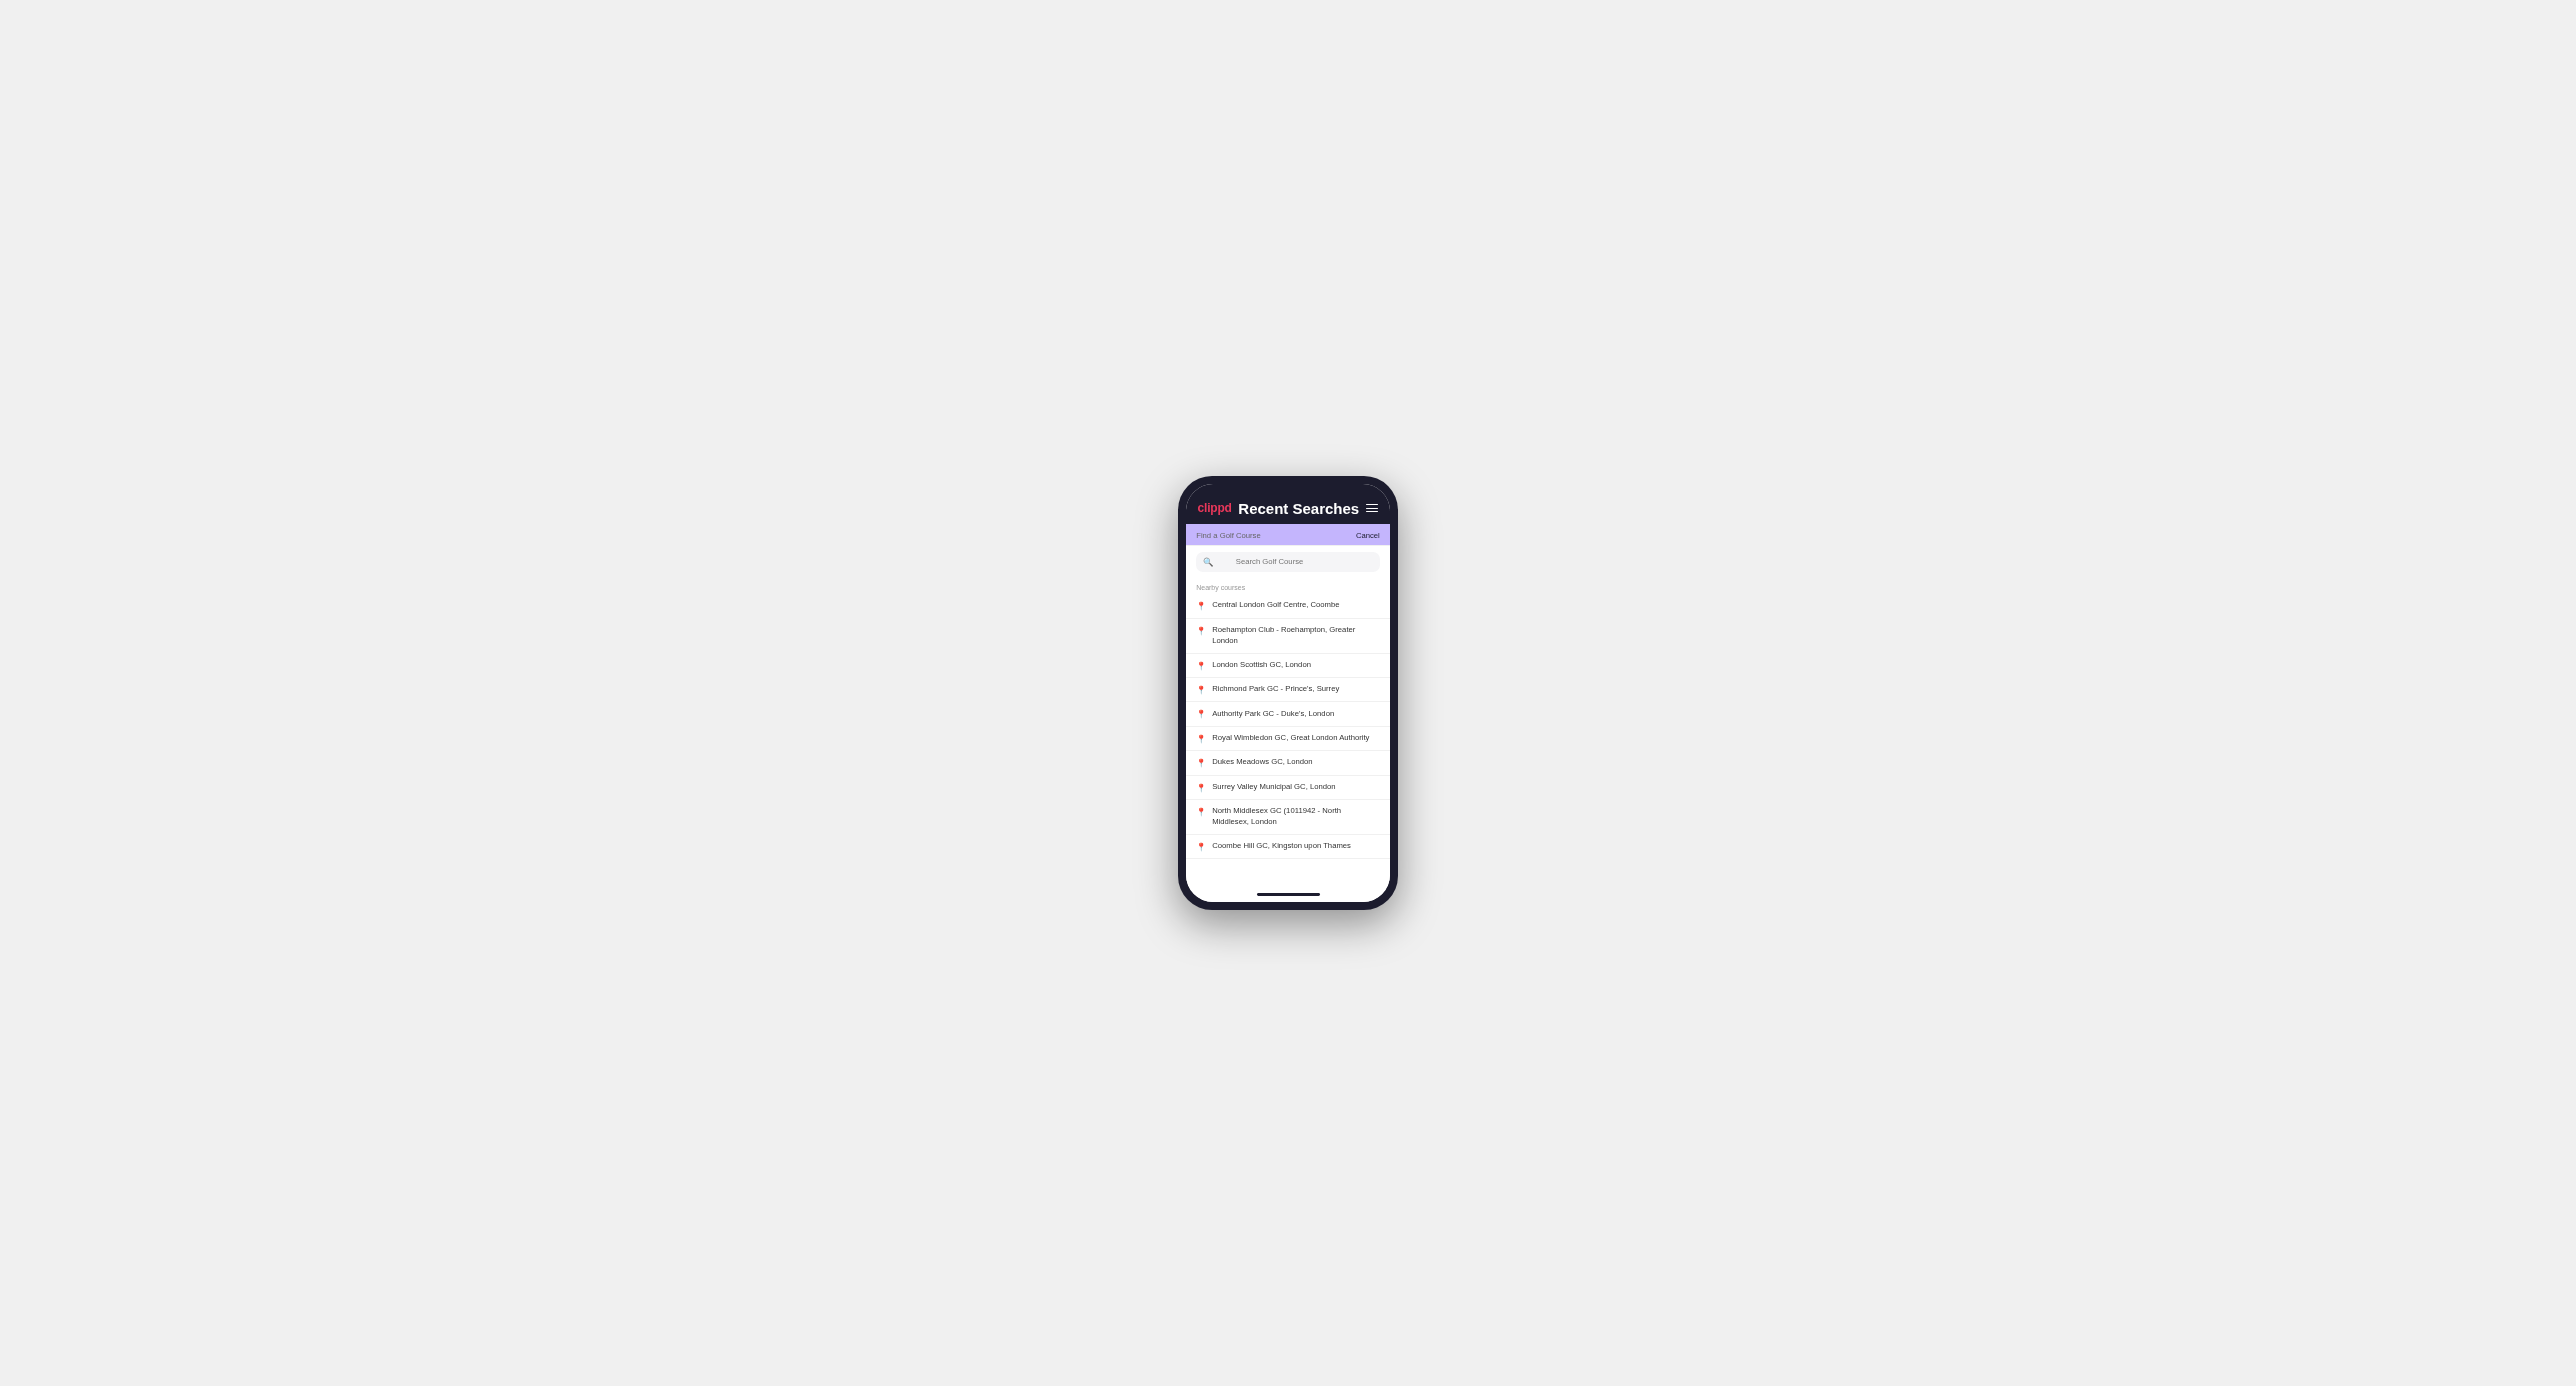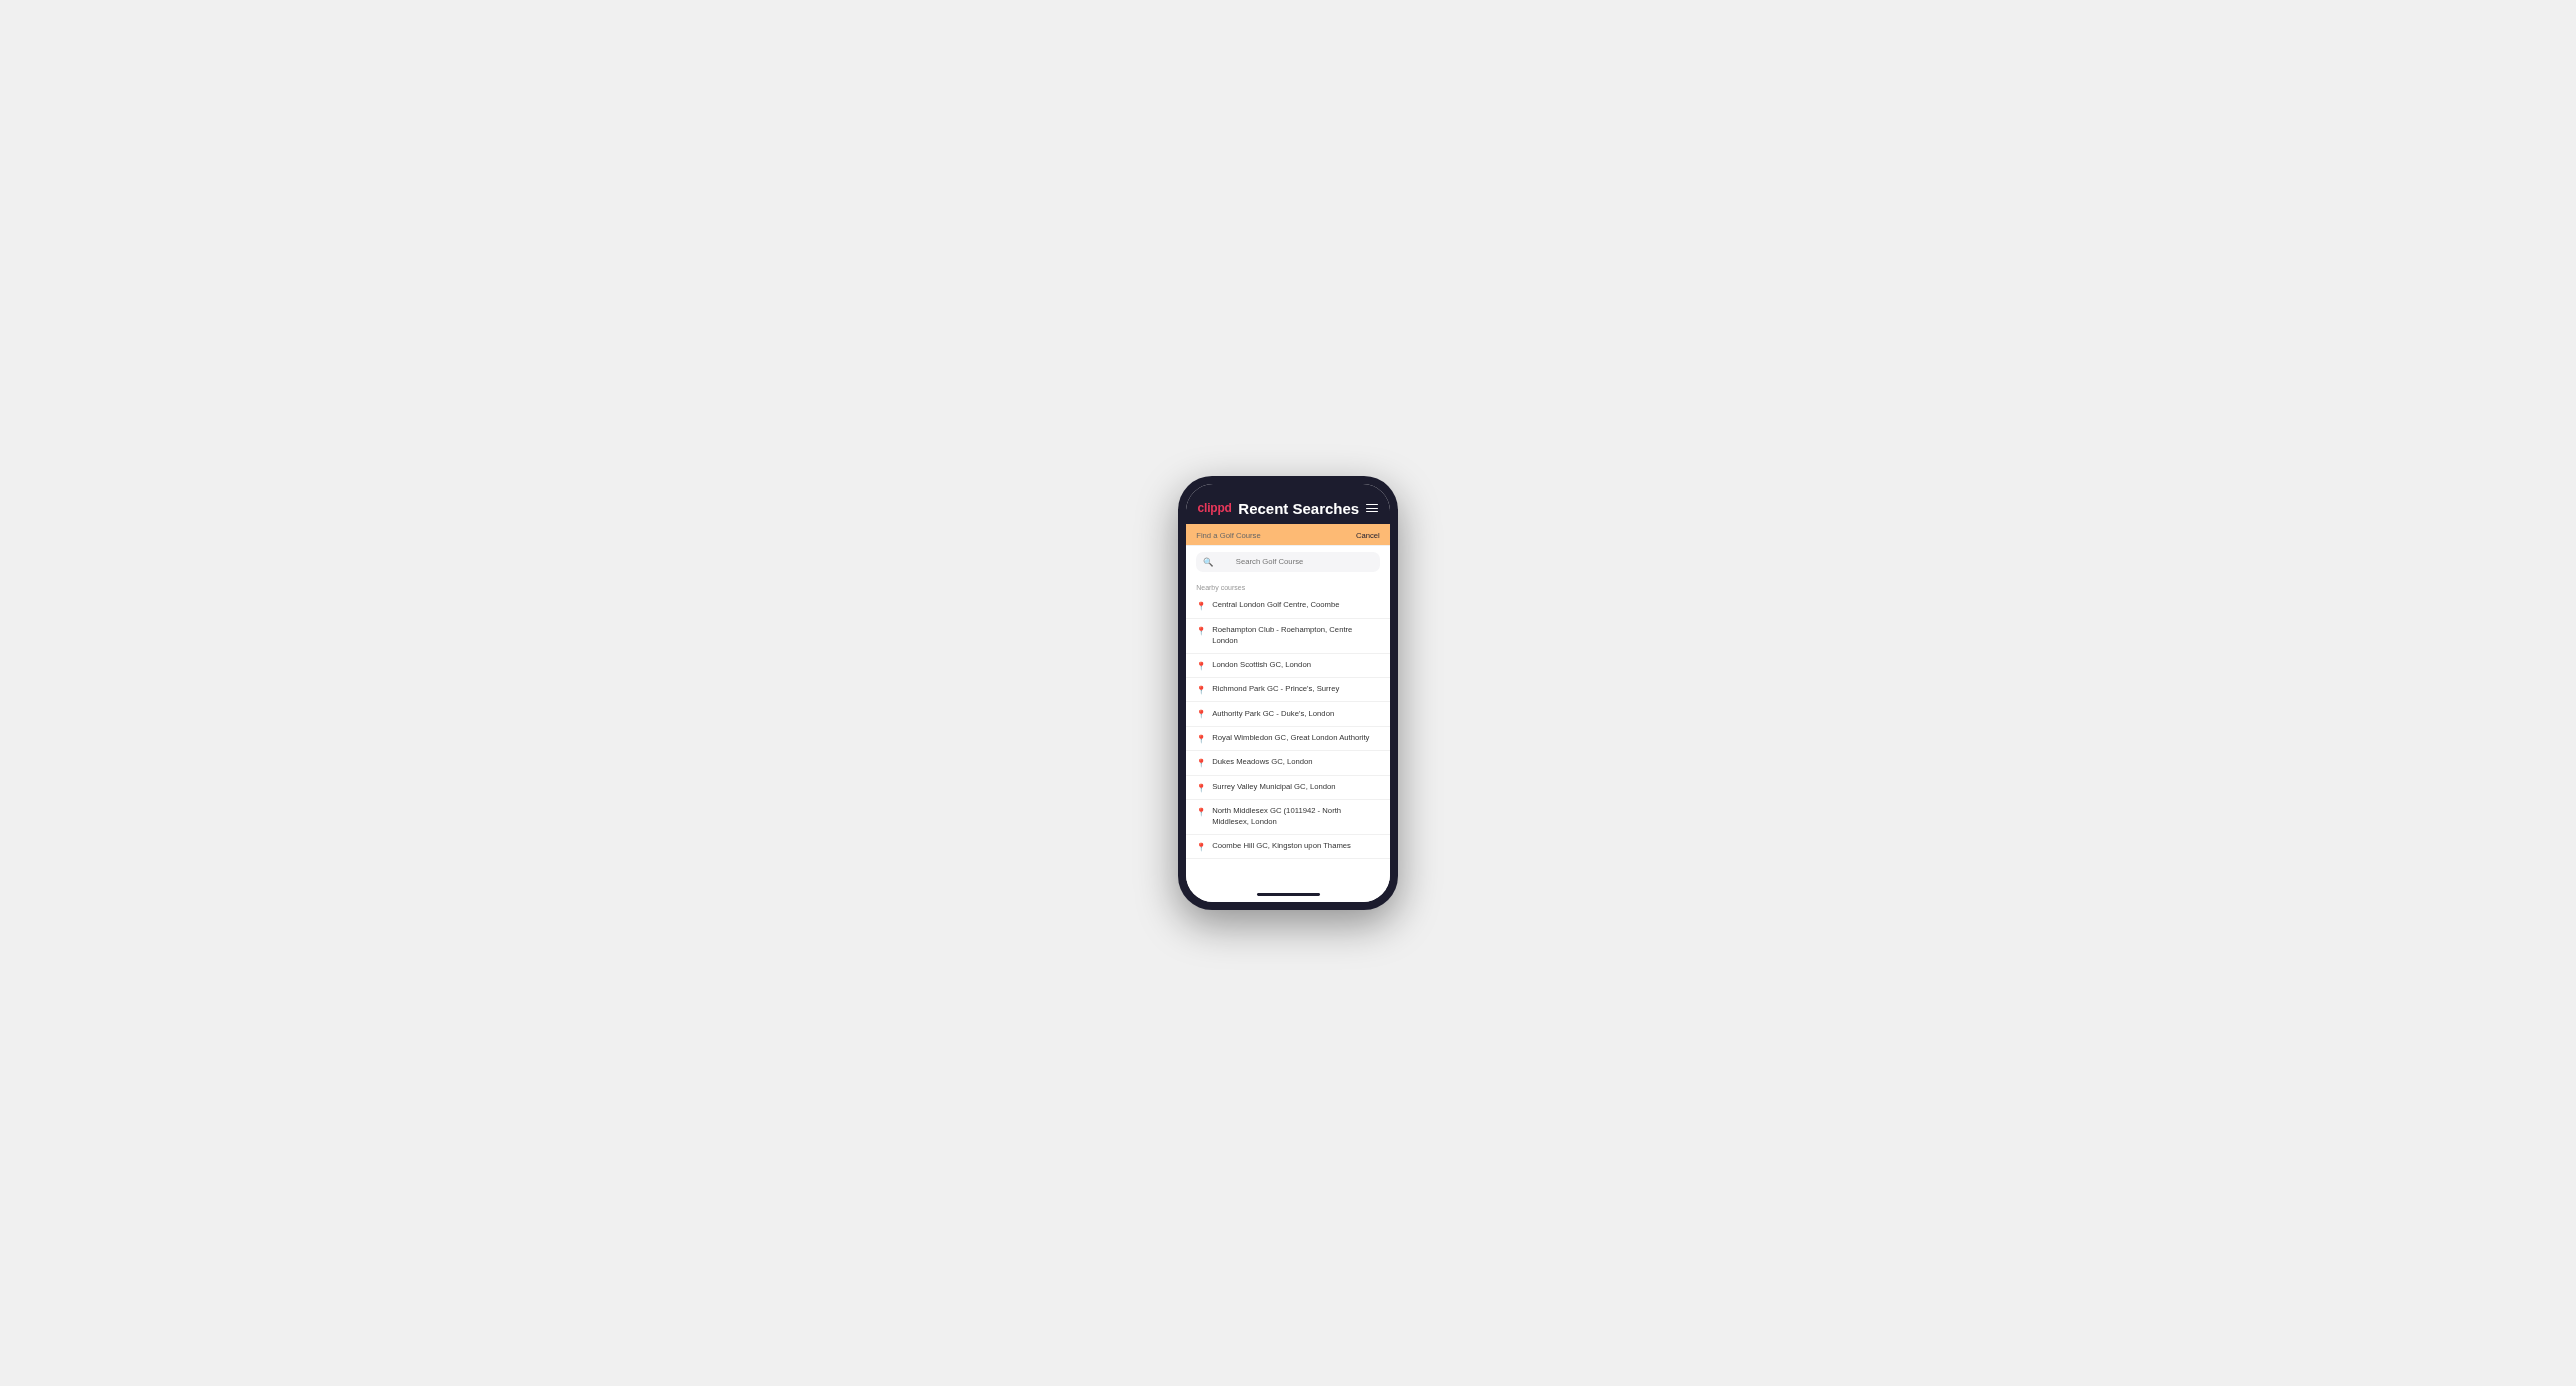--- a/index.html
+++ b/index.html
@@ -67,7 +67,7 @@
       border-radius: 0.7px;
     }
     .find-header {
-      background: #fdba74;
+      background: #c4b5fd;
       display: flex;
       align-items: center;
       justify-content: space-between;

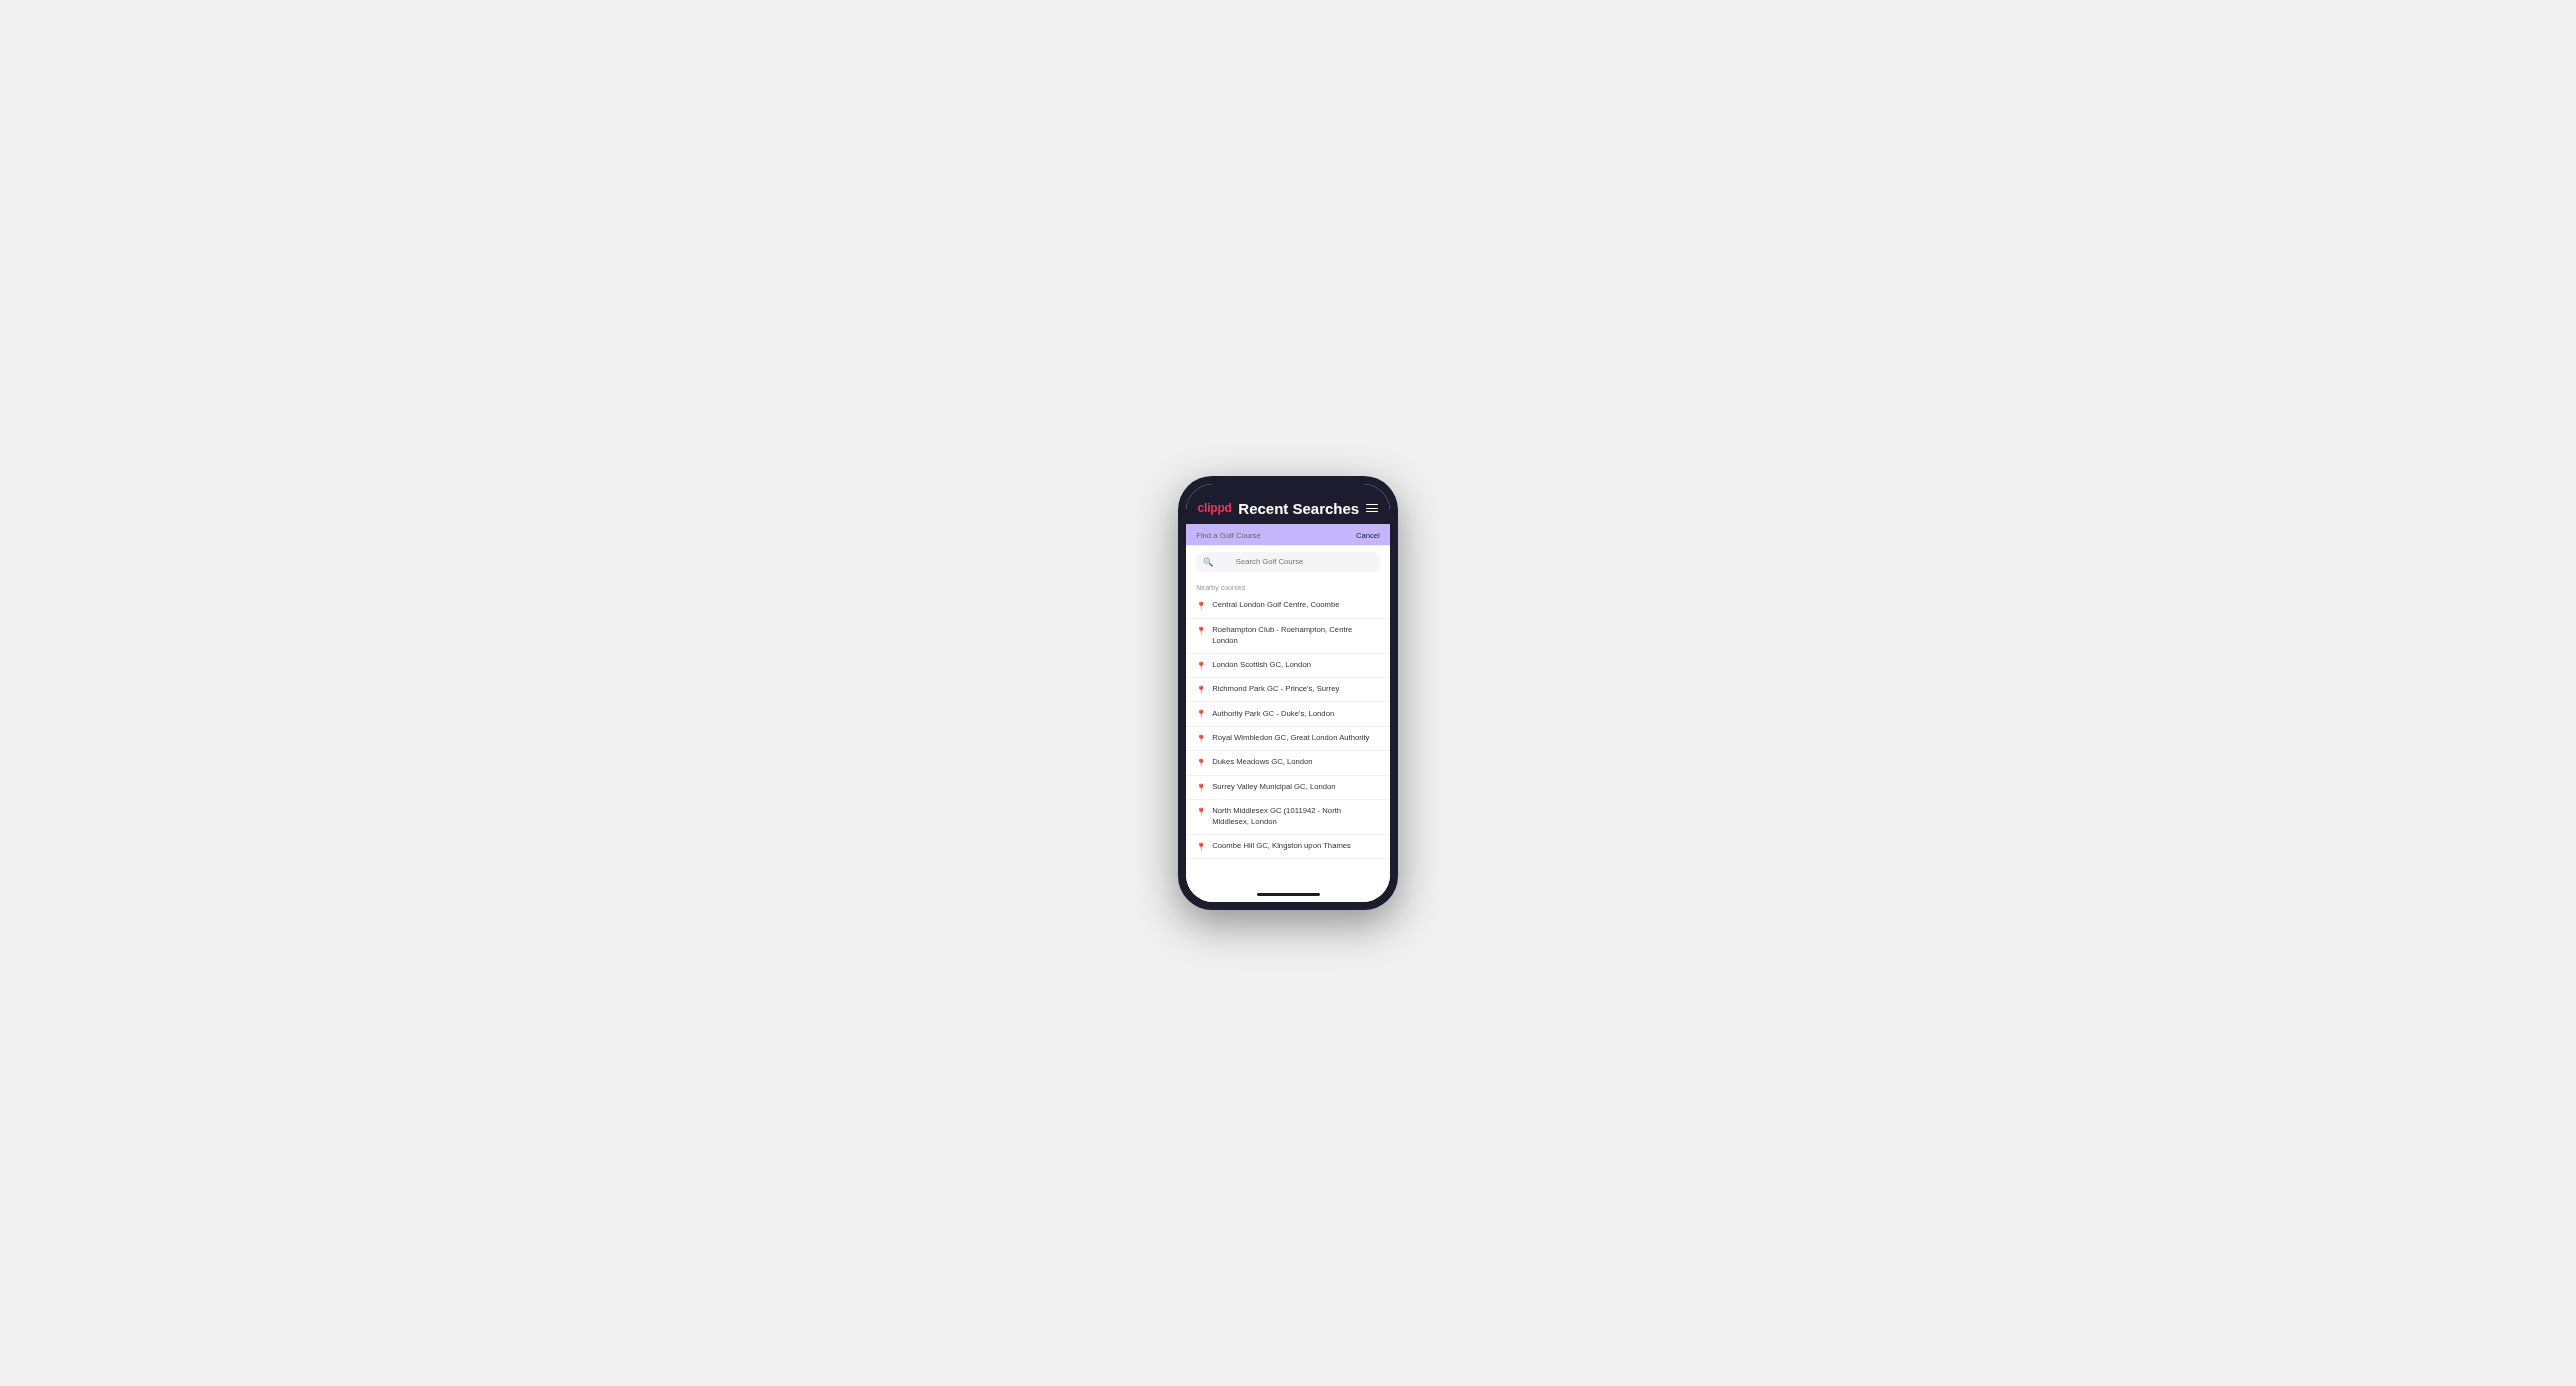--- a/index.html
+++ b/index.html
@@ -199,7 +199,7 @@
       </div>
       <div class="course-item">
         <span class="pin-icon">📍</span>
-        <span class="course-name">Roehampton Club - Roehampton, Centre London</span>
+        <span class="course-name">Roehampton Club - Roehampton, Greater London</span>
       </div>
       <div class="course-item">
         <span class="pin-icon">📍</span>

